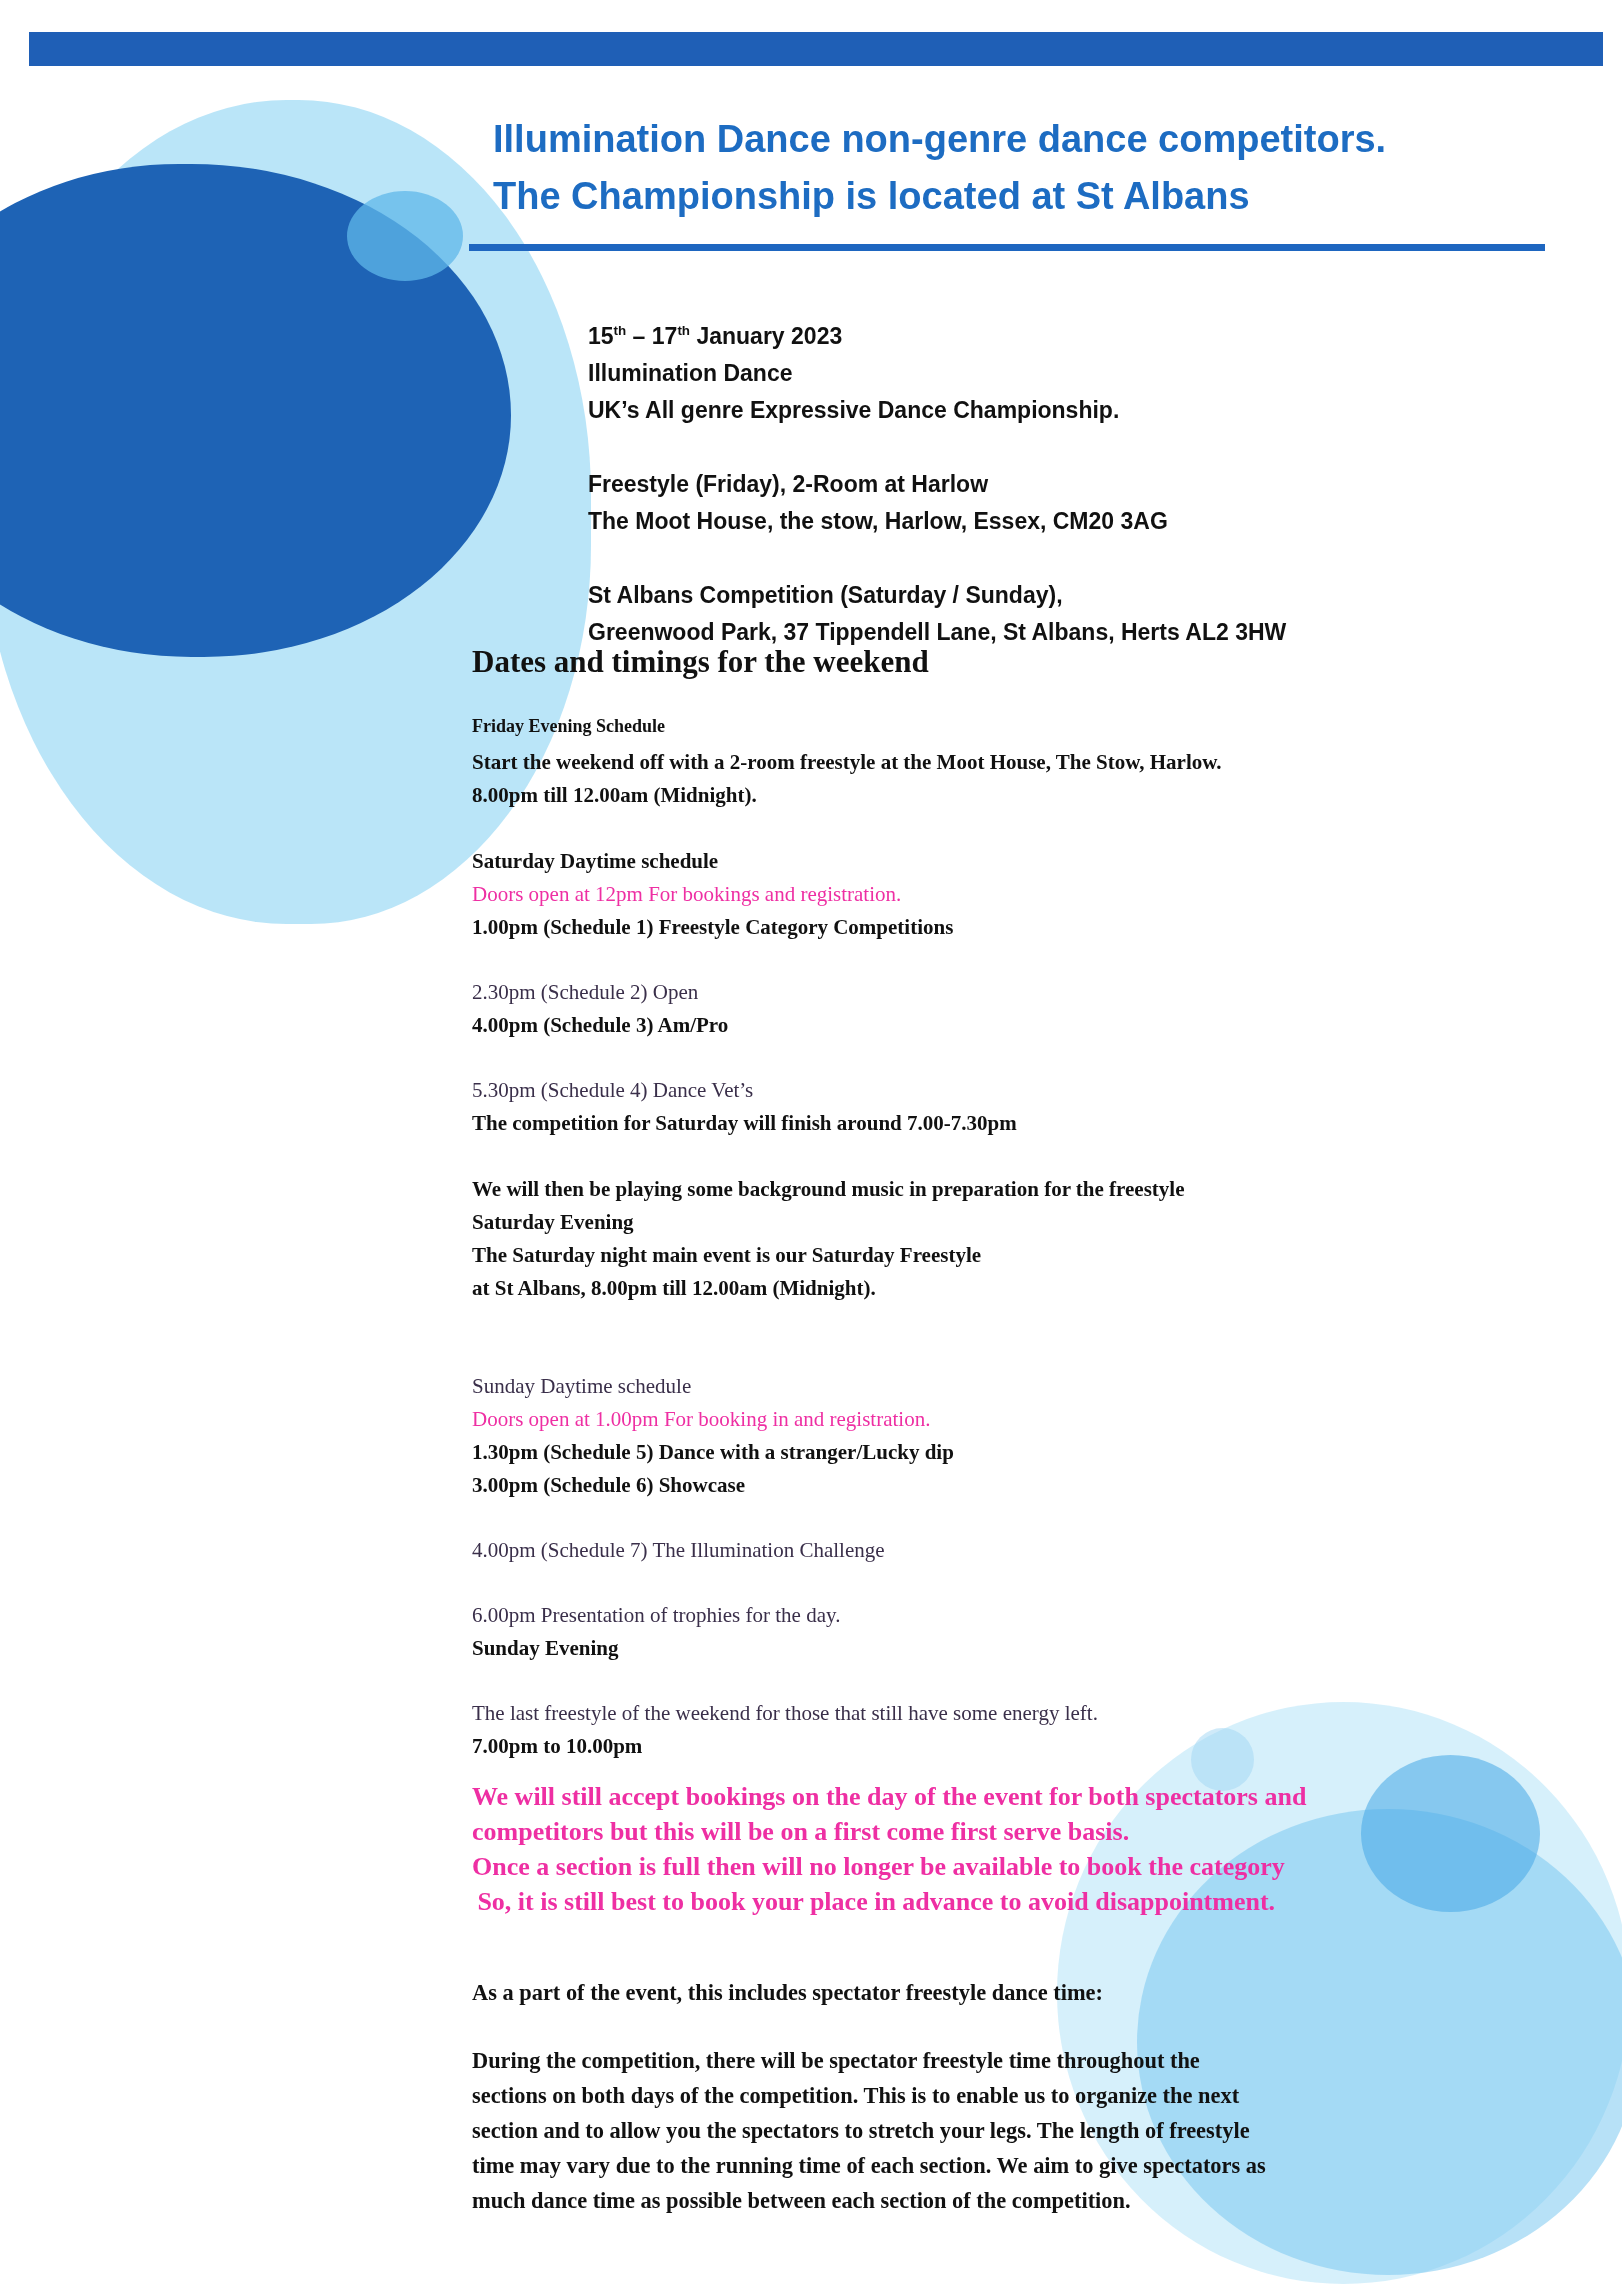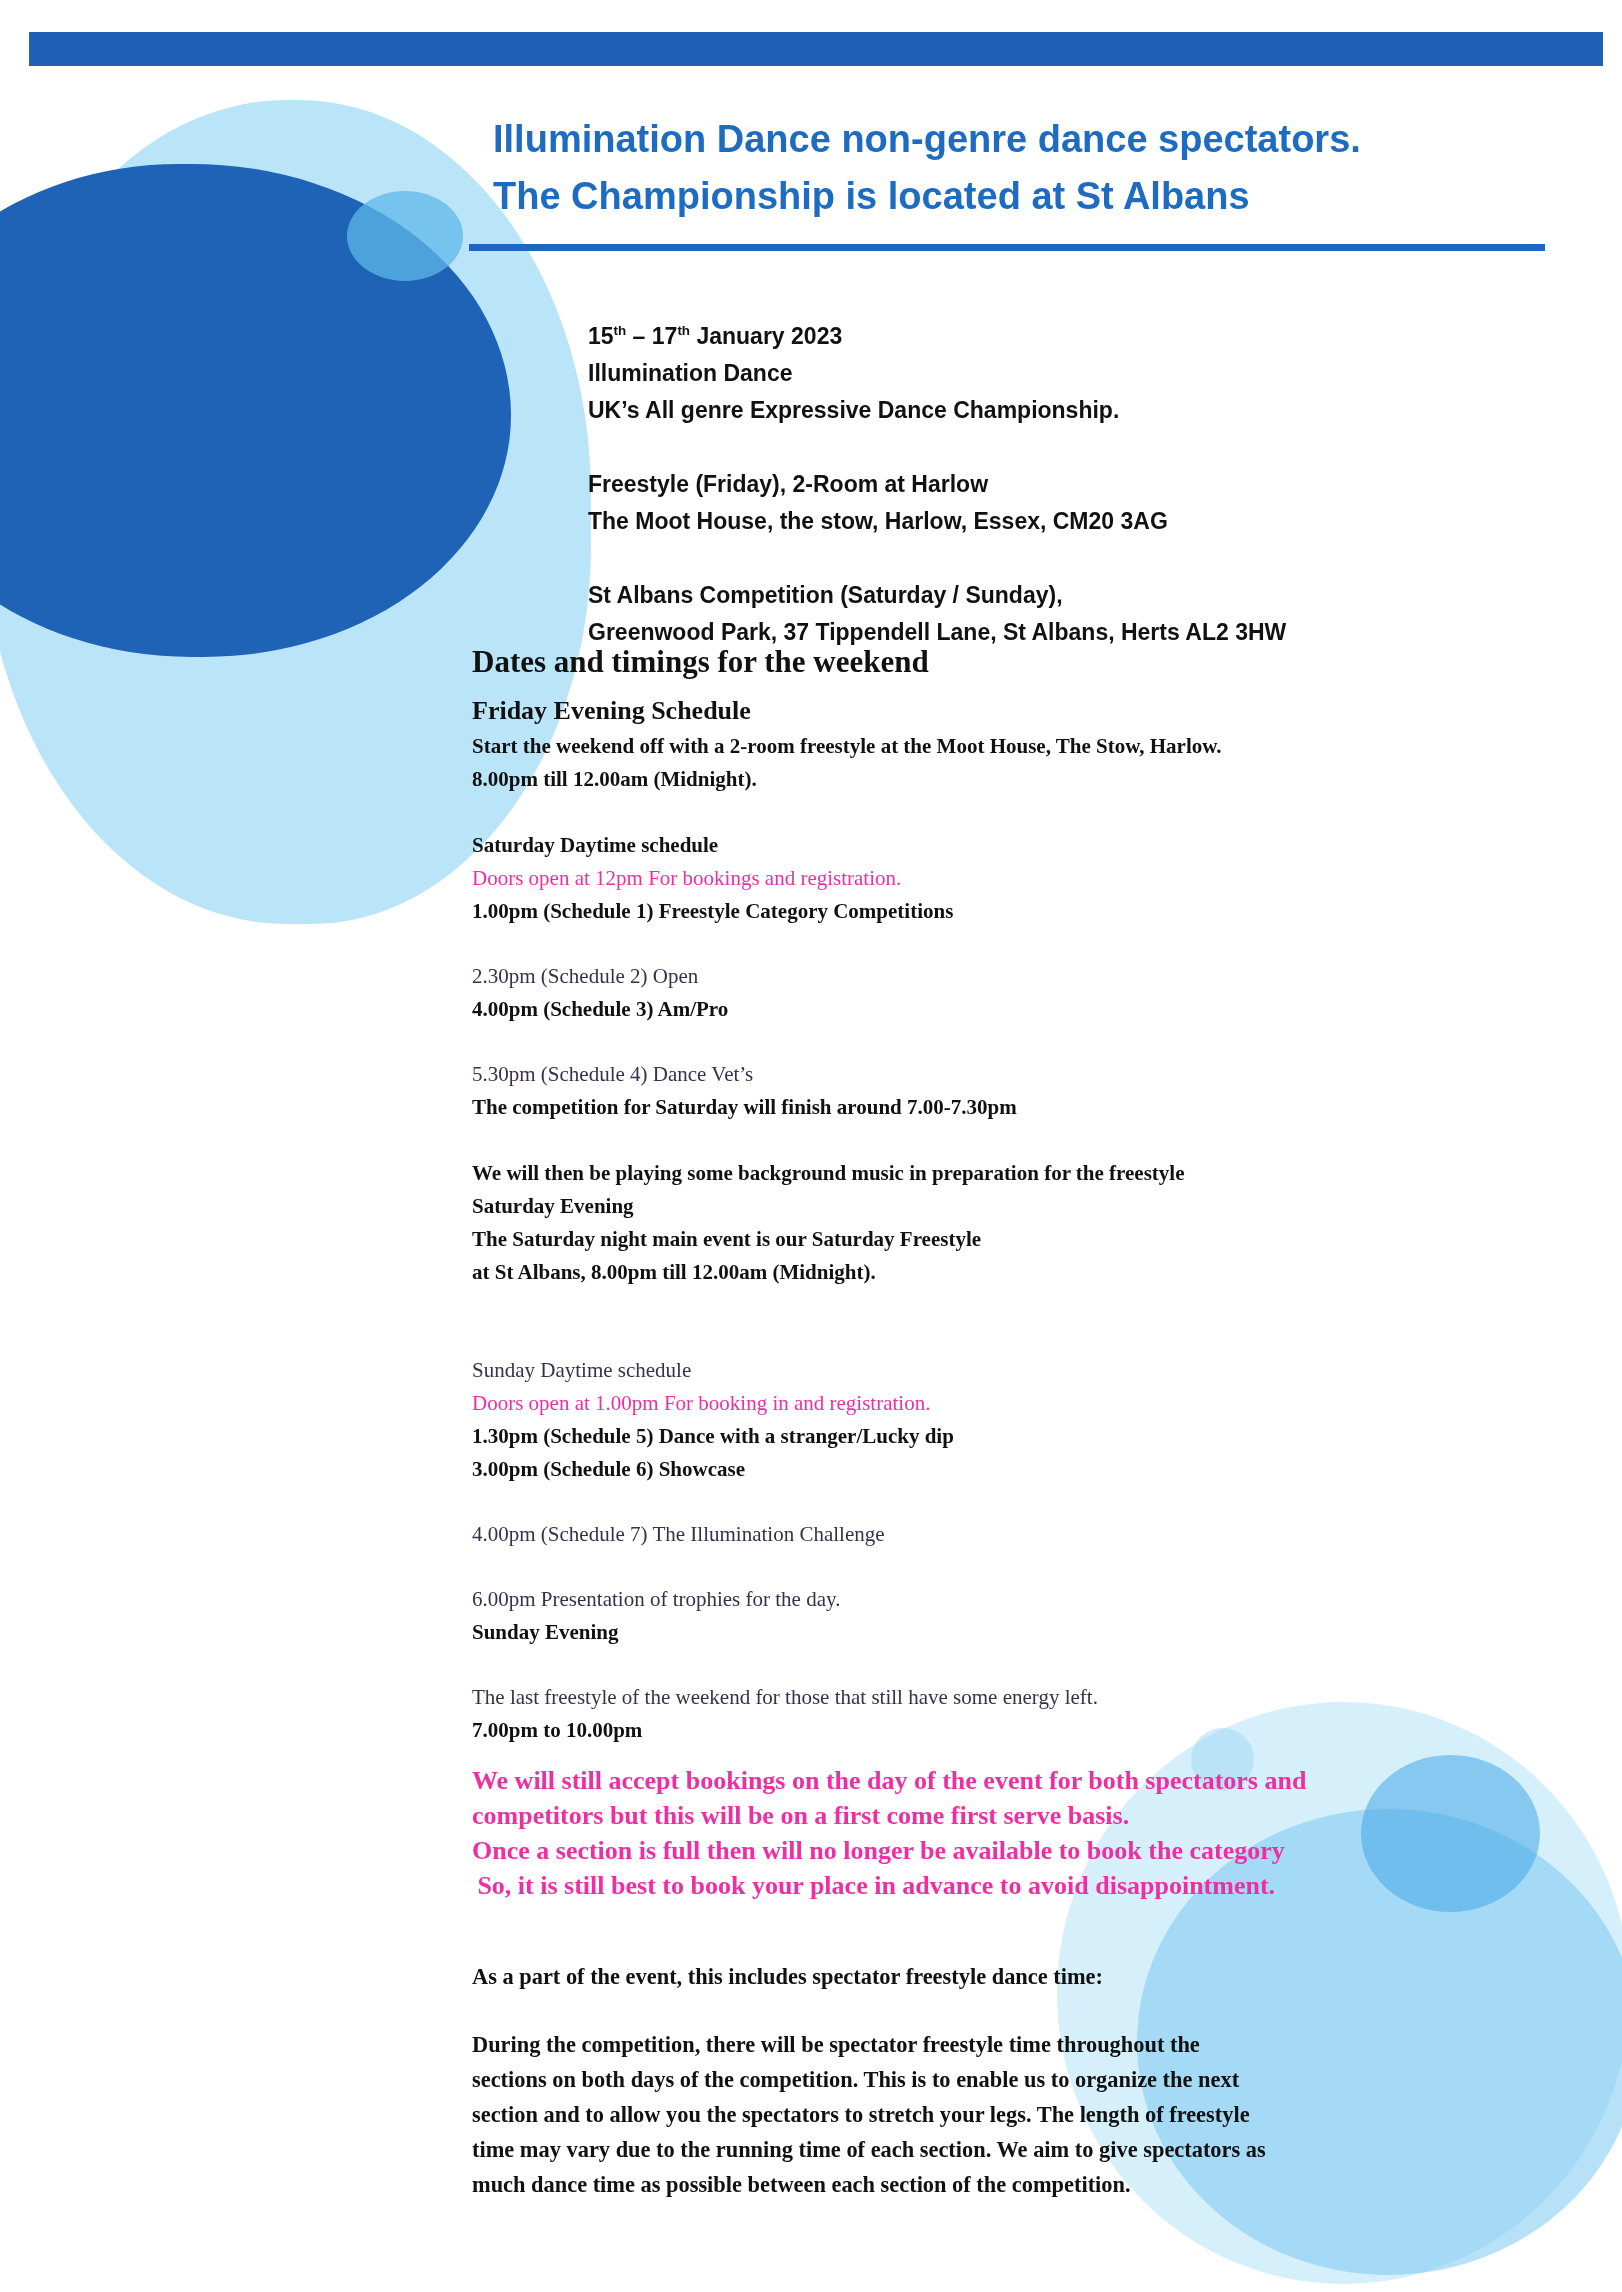--- a/index.html
+++ b/index.html
@@ -62,7 +62,7 @@
 <div class="circle c-br-tiny"></div>
 
 <div class="abs title">
-  <div>Illumination Dance non-genre dance spectators.</div>
+  <div>Illumination Dance non-genre dance competitors.</div>
   <div>The Championship is located at St Albans</div>
 </div>
 <div class="abs title-rule"></div>

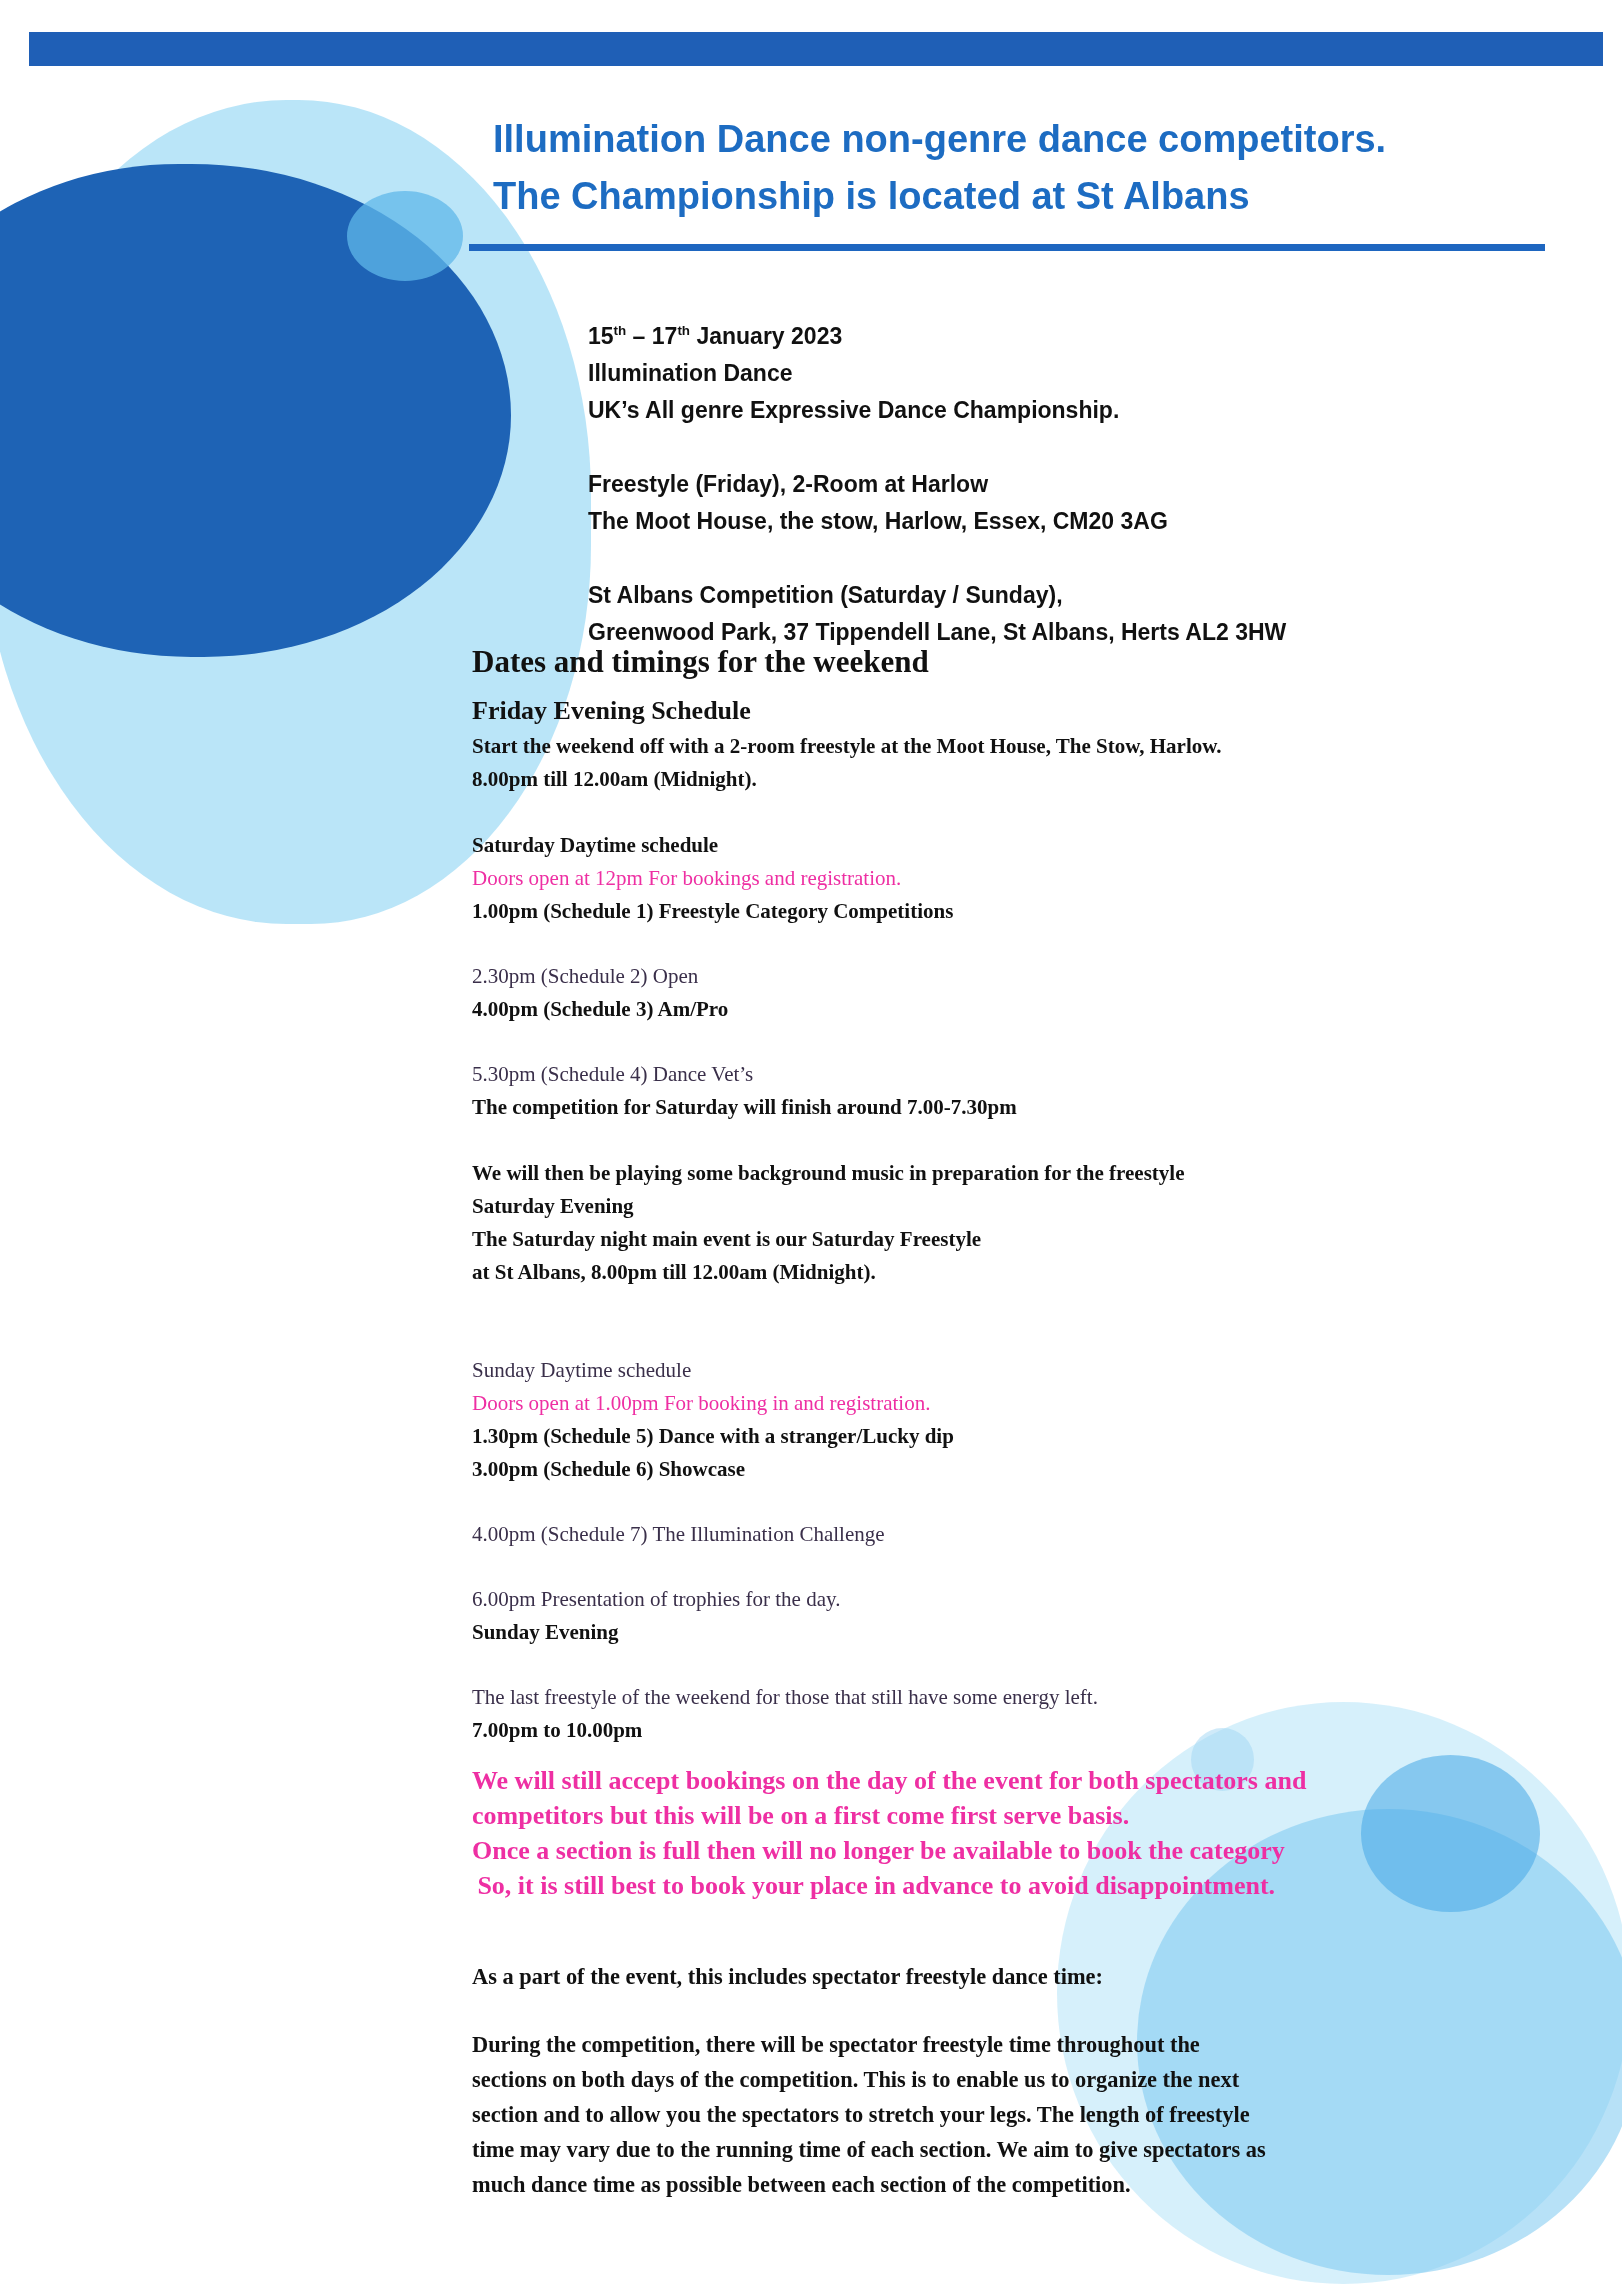--- a/index.html
+++ b/index.html
@@ -38,7 +38,7 @@
 
   .main { left: 472px; top: 638px; width: 1093px; font-family: Liberation Serif, serif; }
   .h1 { font-weight: bold; font-size: 31px; line-height: 47px; }
-  .h2 { font-weight: bold; font-size: 26px; line-height: 39px; margin-top: 6px; }
+  .h2 { font-weight: bold; font-size: 18px; line-height: 39px; margin-top: 22px; }
   .line { font-weight: bold; font-size: 21px; line-height: 33px; white-space: nowrap; }
   .reg { font-weight: normal; }
   .pink { color: #ee2fa3; }

